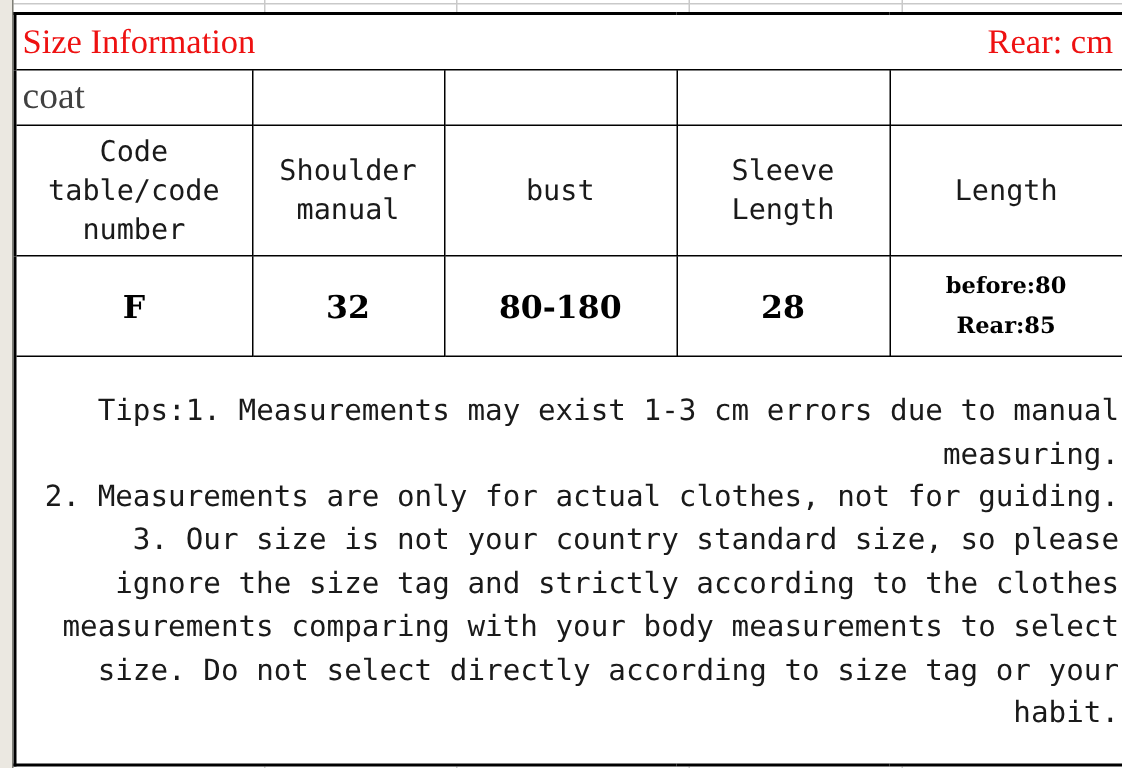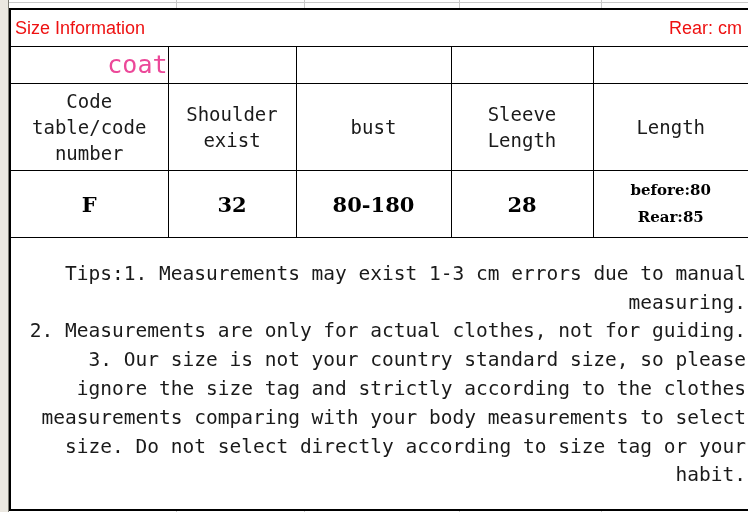--- a/index.html
+++ b/index.html
@@ -66,8 +66,8 @@
   .cell-title {
     height: 36px;
     color: #ee1111;
-    font-size: 18px;
-    font-family: Liberation Sans, sans-serif;
+    font-size: 23px;
+    font-family: Liberation Serif, serif;
     padding-left: 4px !important;
     padding-right: 6px !important;
     white-space: nowrap;

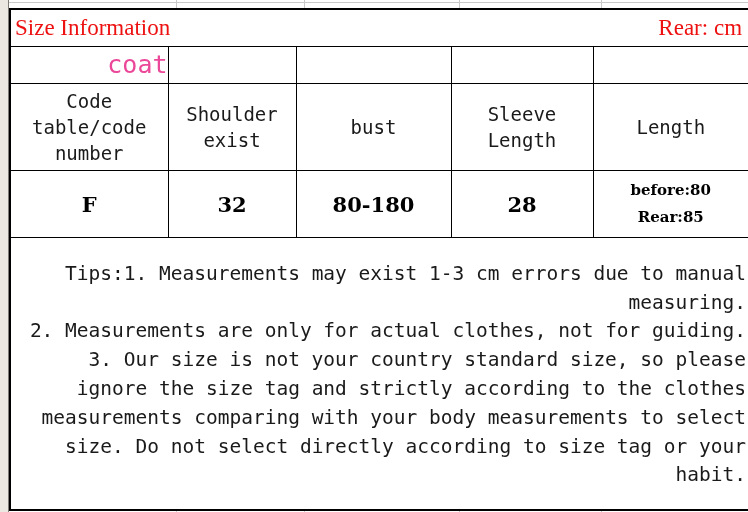--- a/index.html
+++ b/index.html
@@ -84,12 +84,13 @@
 
   .cell-coat {
     height: 36px;
-    color: #ec4899;
+    color: #404040;
     font-size: 25px;
-    text-align: right;
+    text-align: left;
     padding-left: 4px !important;
     line-height: 34px;
     white-space: nowrap;
+    font-family: Liberation Serif, serif;
   }
 
   .cell-blank { height: 36px; }

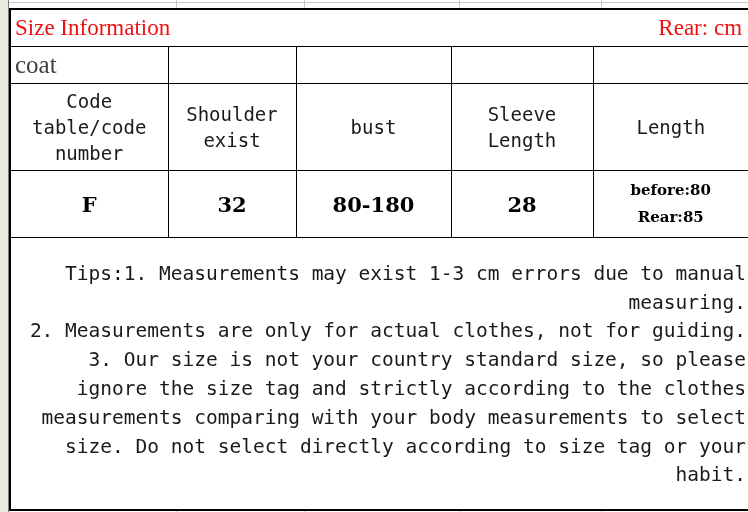--- a/index.html
+++ b/index.html
@@ -175,7 +175,7 @@
 
       <tr>
         <td class="cell-colhead outer-left">Code table/code number</td>
-        <td class="cell-colhead">Shoulder exist</td>
+        <td class="cell-colhead">Shoulder manual</td>
         <td class="cell-colhead">bust</td>
         <td class="cell-colhead">Sleeve Length</td>
         <td class="cell-colhead outer-right">Length</td>

